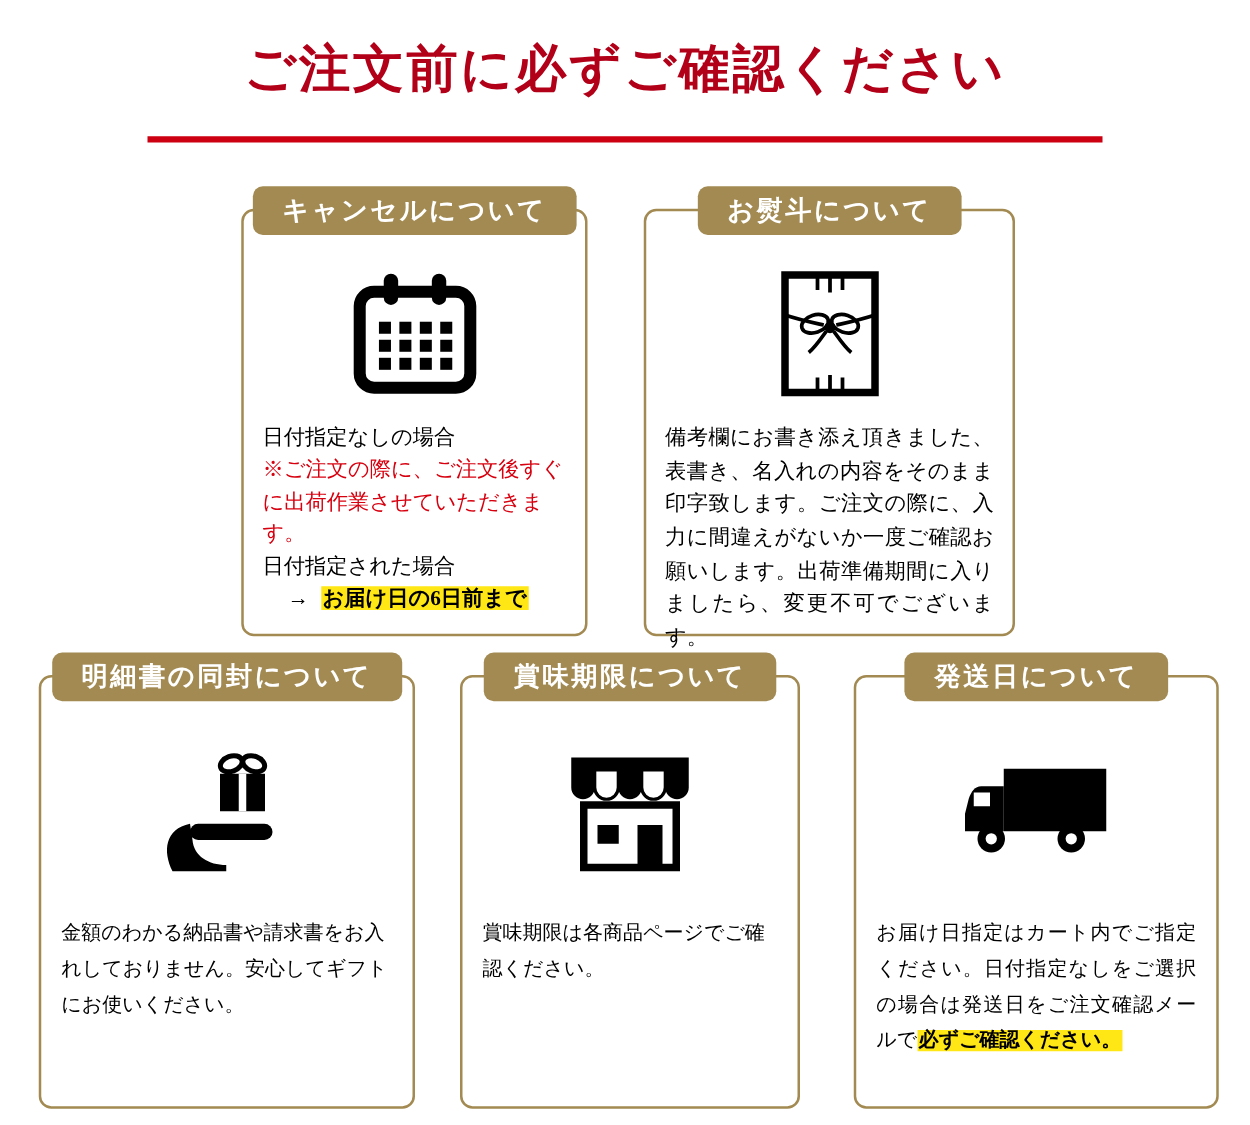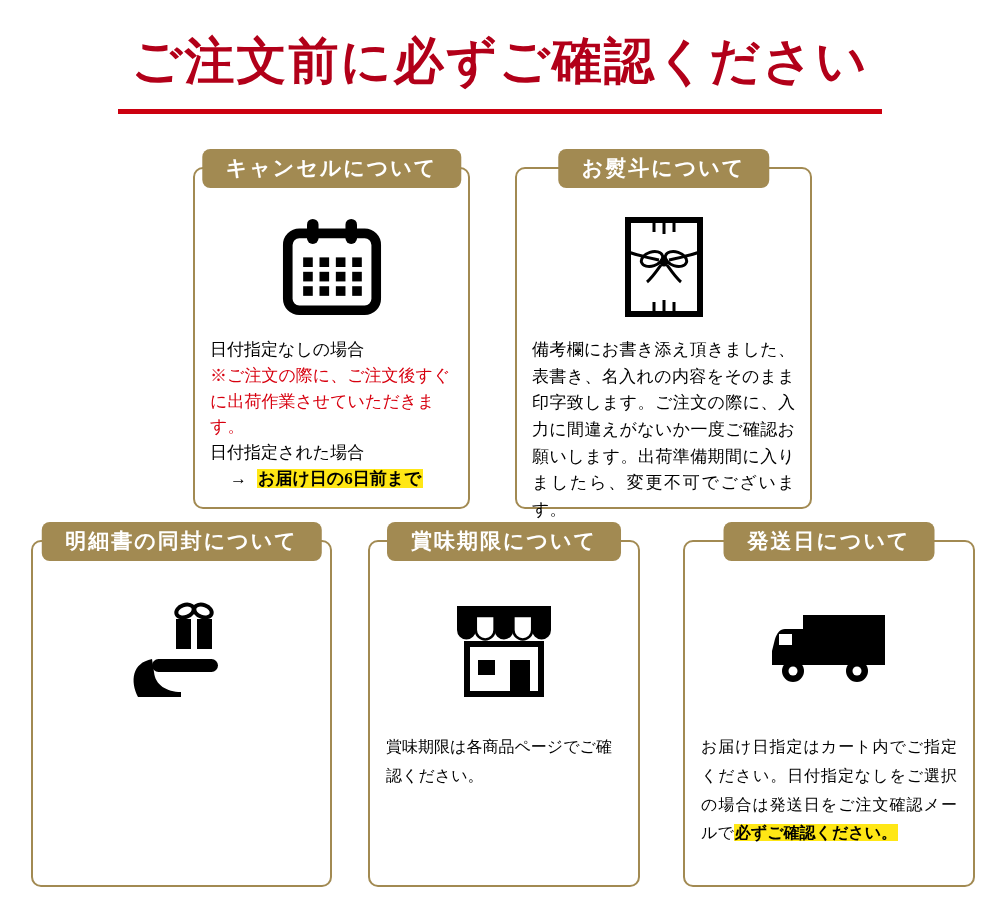--- a/index.html
+++ b/index.html
@@ -10,7 +10,7 @@
   }
   .title {
     position:absolute; top:28px; left:0; width:100%;
-    text-align:center; font-size:50px; font-weight:bold;
+    text-align:center; font-size:41px; font-weight:bold;
     color:var(--title-red,#b20019); letter-spacing:2px; white-space:nowrap;
   }
   .title-underline {

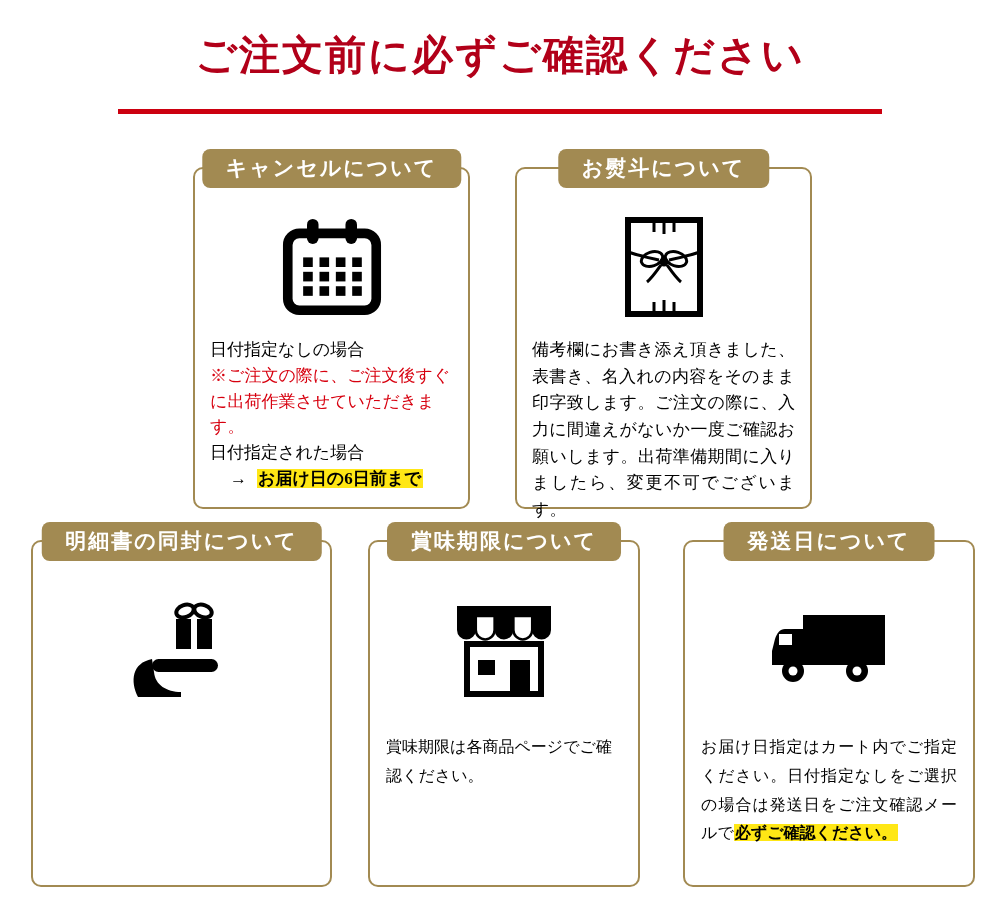--- a/index.html
+++ b/index.html
@@ -126,6 +126,9 @@
         </g>
       </svg>
     </div>
+    <div class="card-body">
+      <p>金額のわかる納品書や請求書をお入れしておりません。安心してギフトにお使いください。</p>
+    </div>
   </div>
 
   <div class="card card-bot" id="card-expiry">

